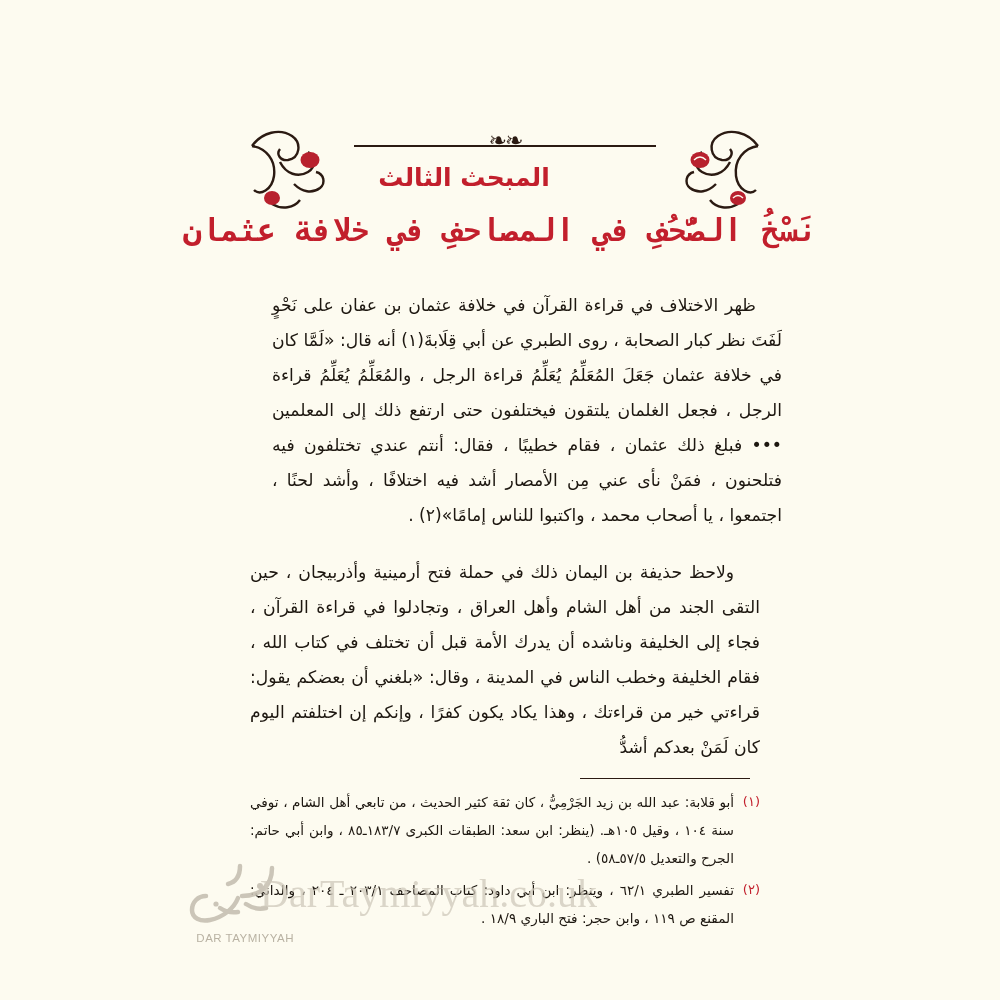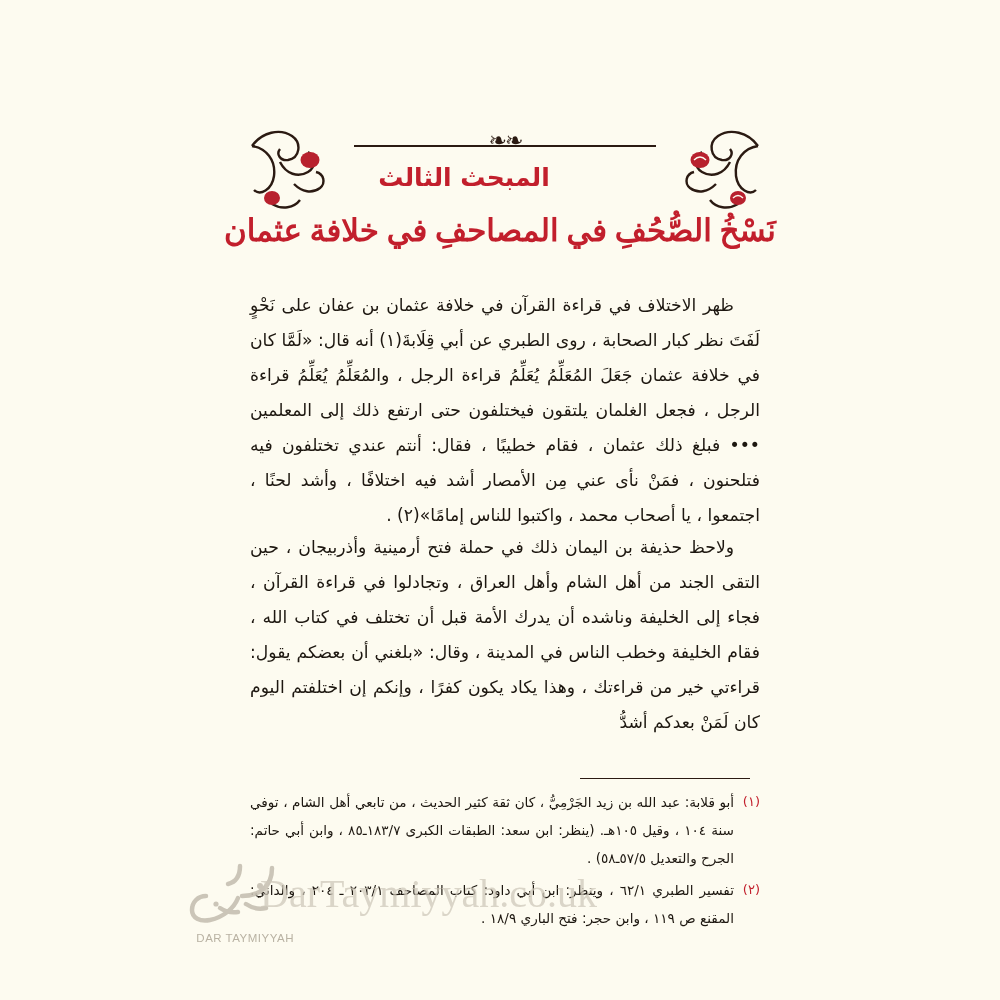--- a/index.html
+++ b/index.html
@@ -85,7 +85,7 @@
     width: 1000px;
     text-align: center;
     color: #c21f2c;
-    font-family: Liberation Serif, serif;
+    font-family: Liberation Mono, monospace;
     font-size: 31px;
     font-weight: 700;
   }

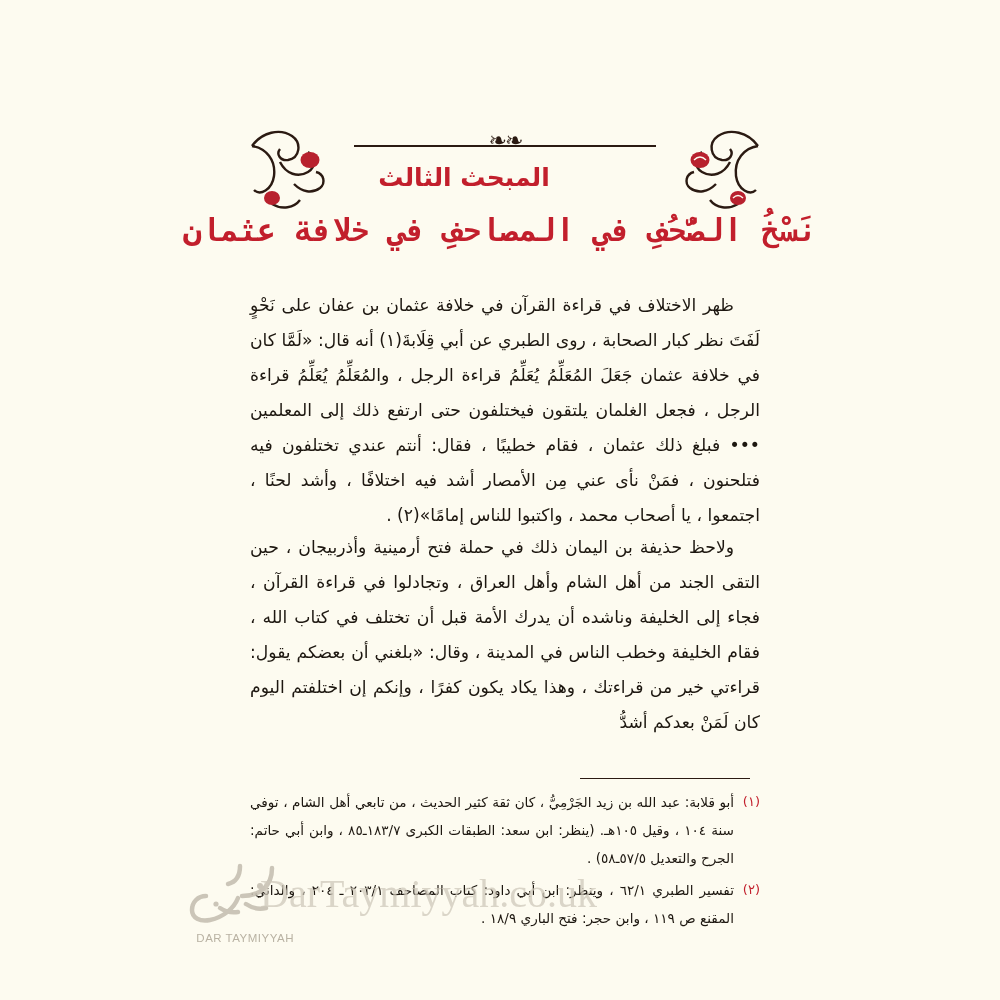--- a/index.html
+++ b/index.html
@@ -103,7 +103,7 @@
     text-align-last: right;
     direction: rtl;
   }
-  #para1 { top: 288px; }
+  #para1 { top: 288px; margin-left: 22px; }
   #para2 { top: 530px; }
   .indent { display: inline-block; width: 26px; }
 

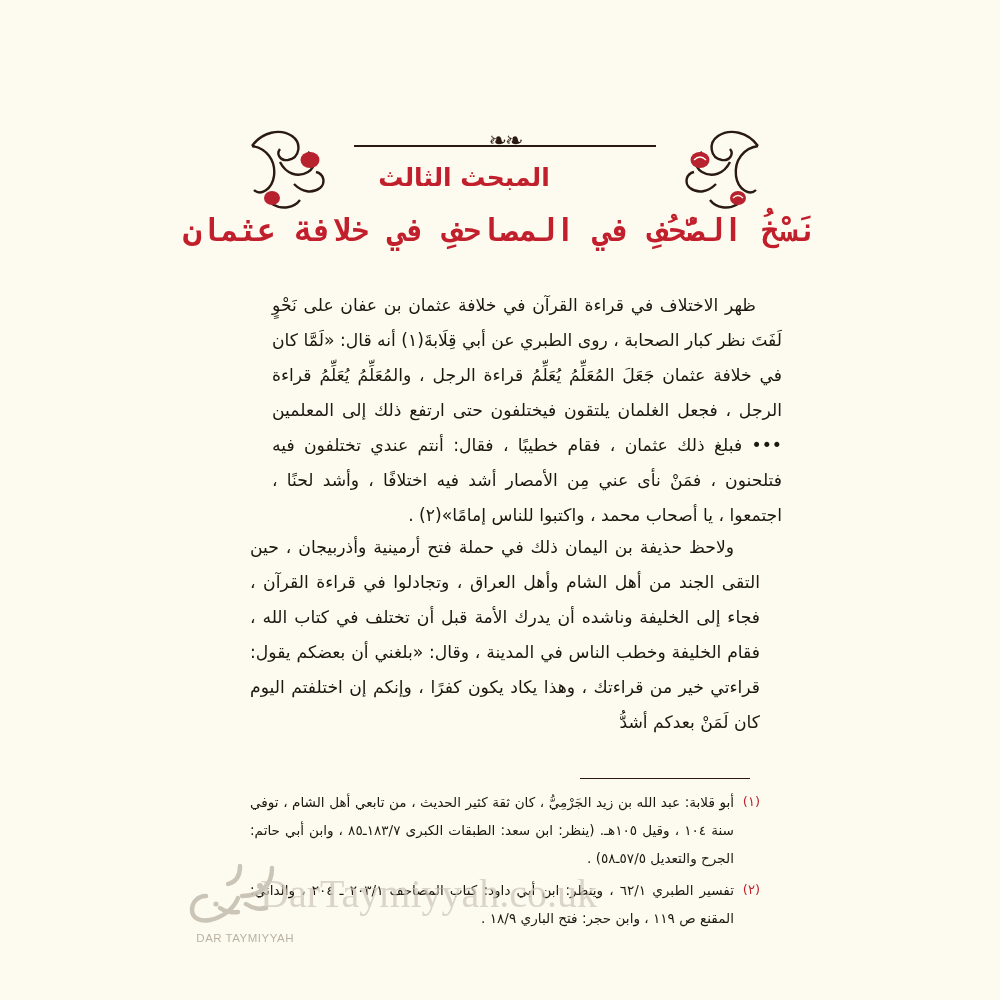--- a/index.html
+++ b/index.html
@@ -104,7 +104,7 @@
     direction: rtl;
   }
   #para1 { top: 288px; margin-left: 22px; }
-  #para2 { top: 530px; }
+  #para2 { top: 555px; }
   .indent { display: inline-block; width: 26px; }
 
   

